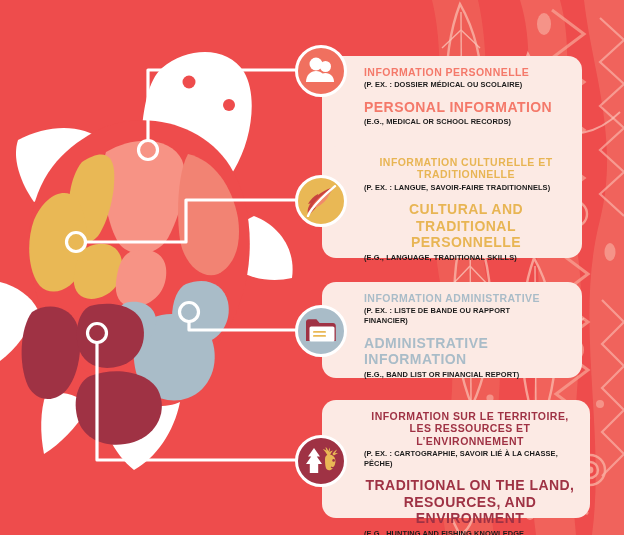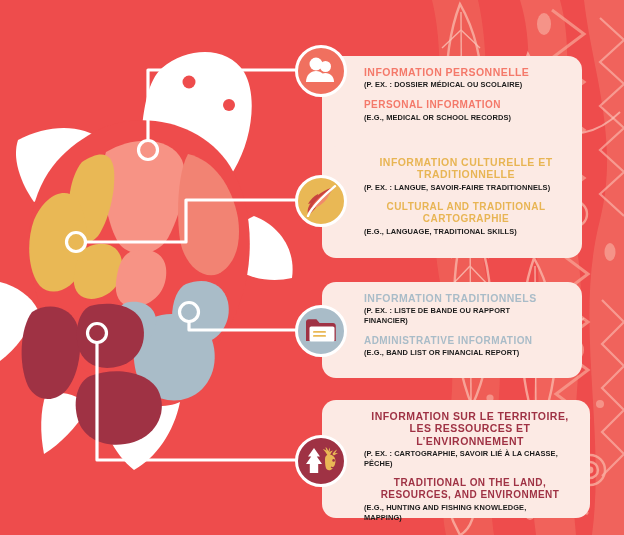--- a/index.html
+++ b/index.html
@@ -40,7 +40,7 @@
     margin:0;
   }
   .h-fr{font-size:10.5px;}
-  .h-en{font-size:10px;margin-top:9px;}
+  .h-en{font-size:14px;margin-top:9px;}
   .sub{
     font-size:8px;
     font-weight:bold;

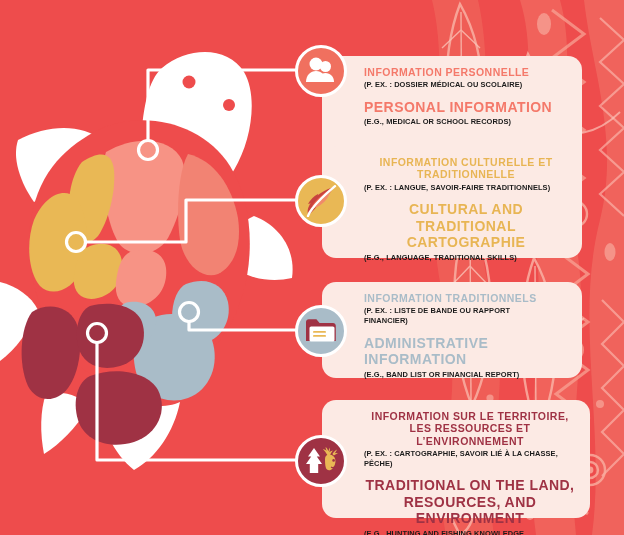--- a/index.html
+++ b/index.html
@@ -235,7 +235,7 @@
   <div class="card card-2 c2">
     <p class="h-fr">INFORMATION CULTURELLE ET TRADITIONNELLE</p>
     <p class="sub">(P. EX. : LANGUE, SAVOIR-FAIRE TRADITIONNELS)</p>
-    <p class="h-en">CULTURAL AND TRADITIONAL CARTOGRAPHIE</p>
+    <p class="h-en">CULTURAL AND TRADITIONAL PERSONNELLE</p>
     <p class="sub">(E.G., LANGUAGE, TRADITIONAL SKILLS)</p>
   </div>
 

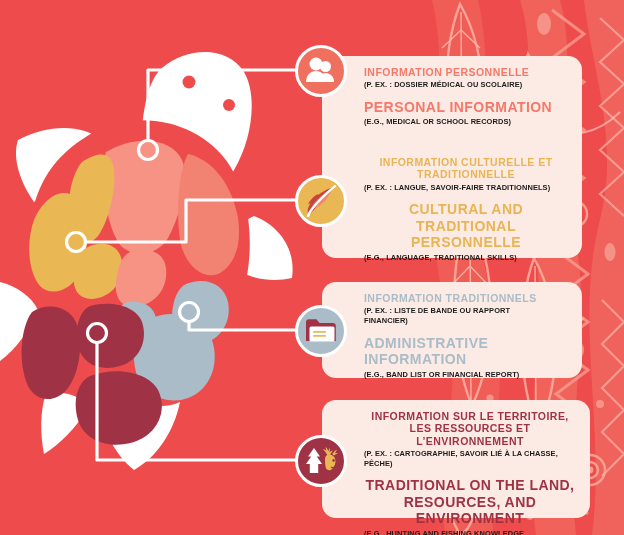--- a/index.html
+++ b/index.html
@@ -240,7 +240,7 @@
   </div>
 
   <div class="card card-3 c3">
-    <p class="h-fr">INFORMATION TRADITIONNELS</p>
+    <p class="h-fr">INFORMATION ADMINISTRATIVE</p>
     <p class="sub">(P. EX. : LISTE DE BANDE OU RAPPORT FINANCIER)</p>
     <p class="h-en">ADMINISTRATIVE INFORMATION</p>
     <p class="sub">(E.G., BAND LIST OR FINANCIAL REPORT)</p>

